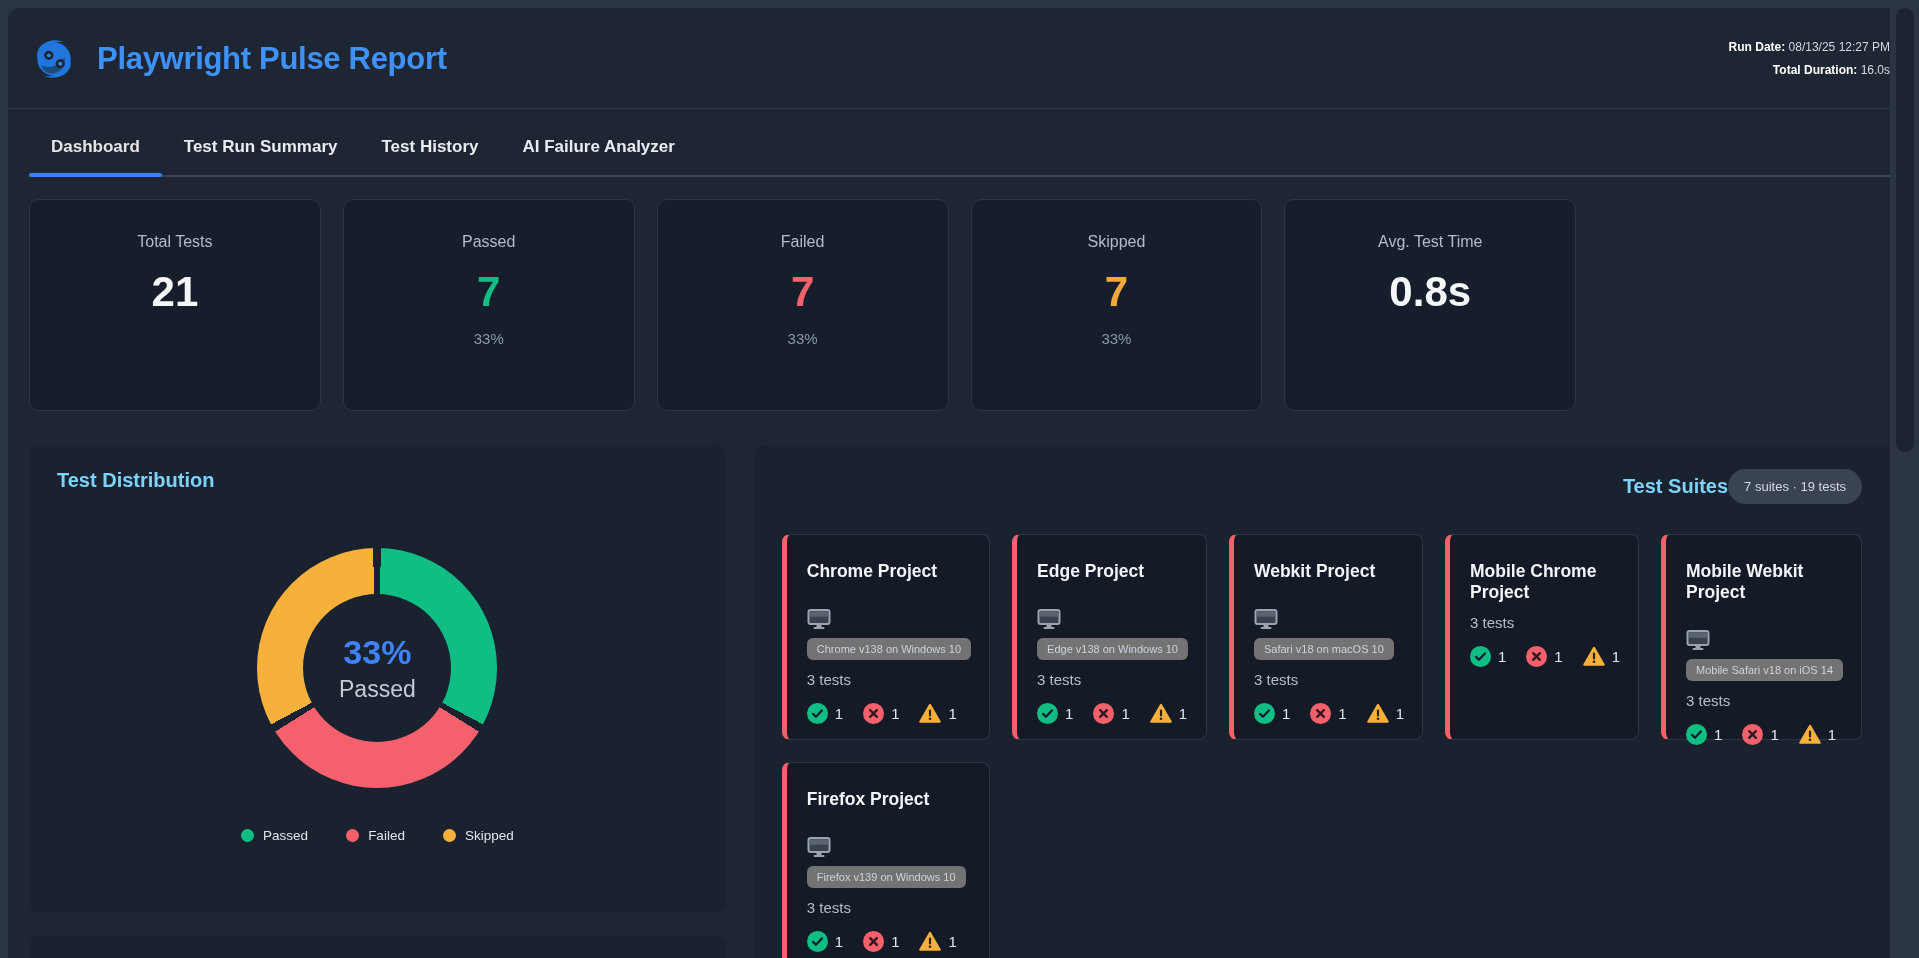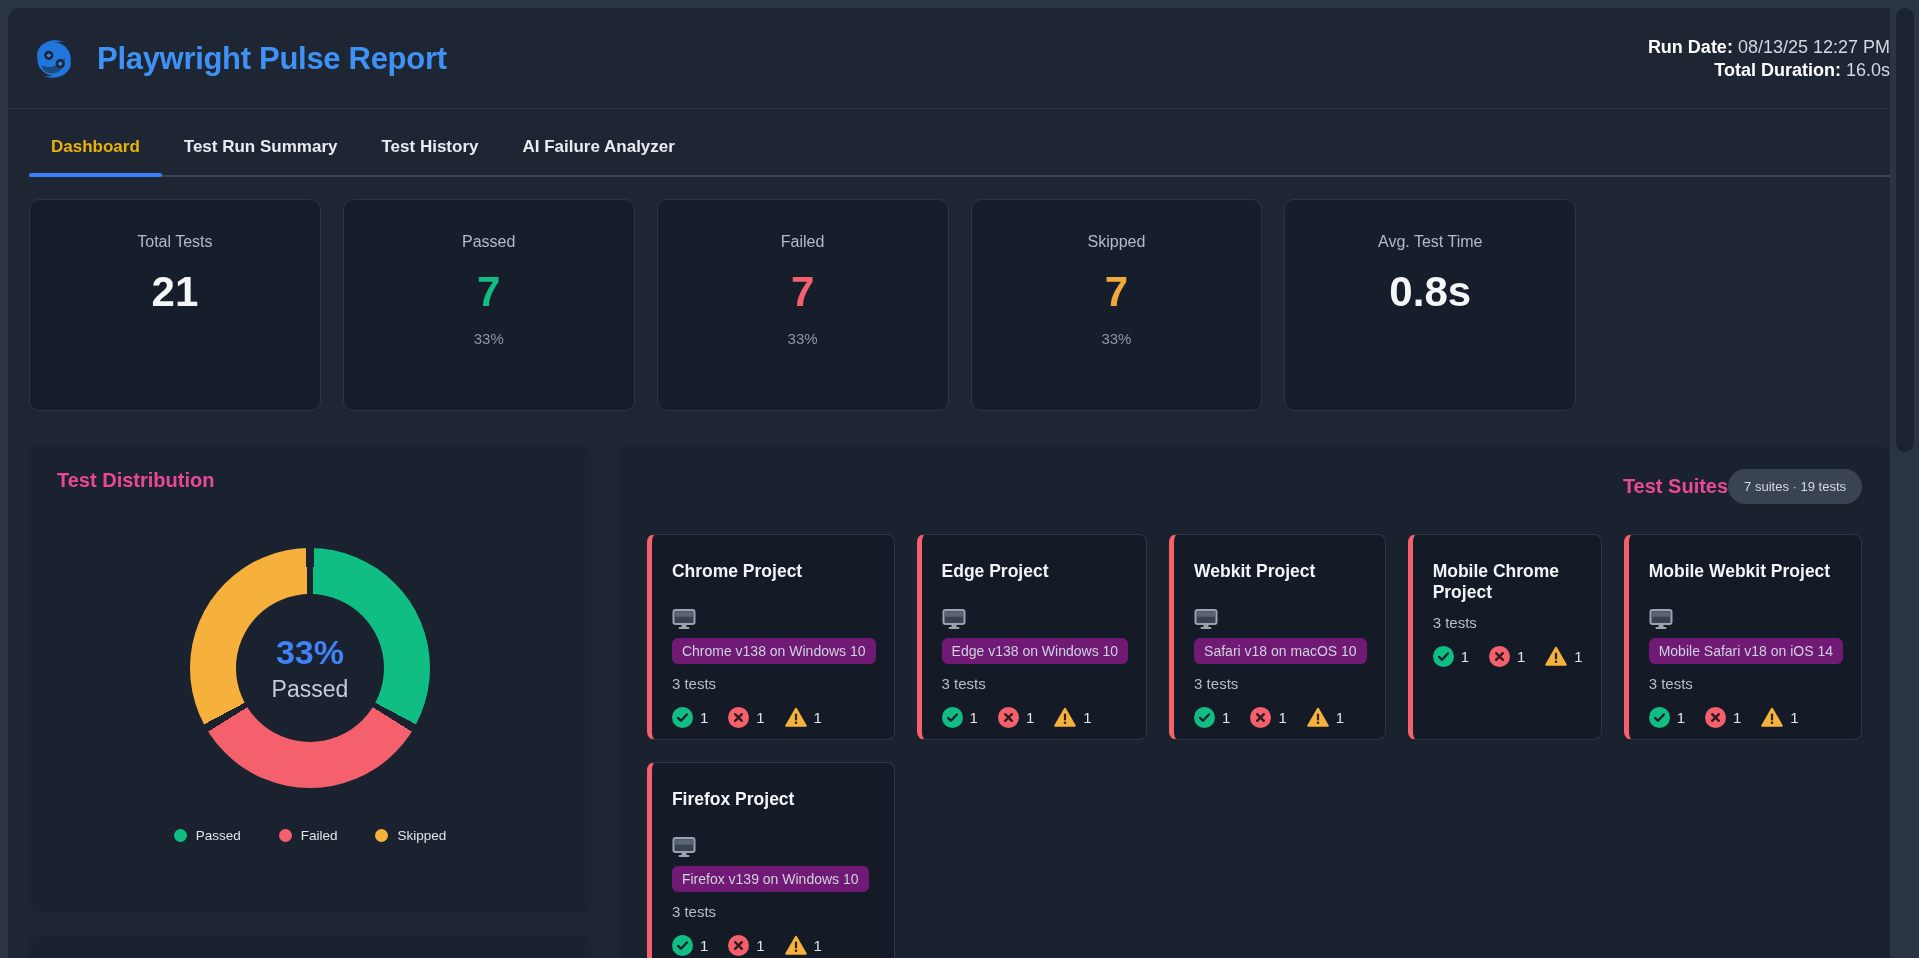--- a/index.html
+++ b/index.html
@@ -24,7 +24,7 @@
   .header { display: flex; align-items: center; justify-content: space-between; padding: 26px 21px 24px 21px; border-bottom: 1px solid #2e3745; }
   .brand { display: flex; align-items: center; gap: 18px; }
   .brand-title { font-size: 31px; font-weight: 700; color: #3f92f5; letter-spacing: -0.3px; }
-  .run-meta { text-align: right; font-size: 18px; line-height: 23px; }
+  .run-meta { text-align: right; font-size: 12px; line-height: 23px; }
   .run-meta b { color: #ffffff; font-weight: 700; }
   .run-meta span.val { color: #d3d9e1; font-weight: 400; }
 

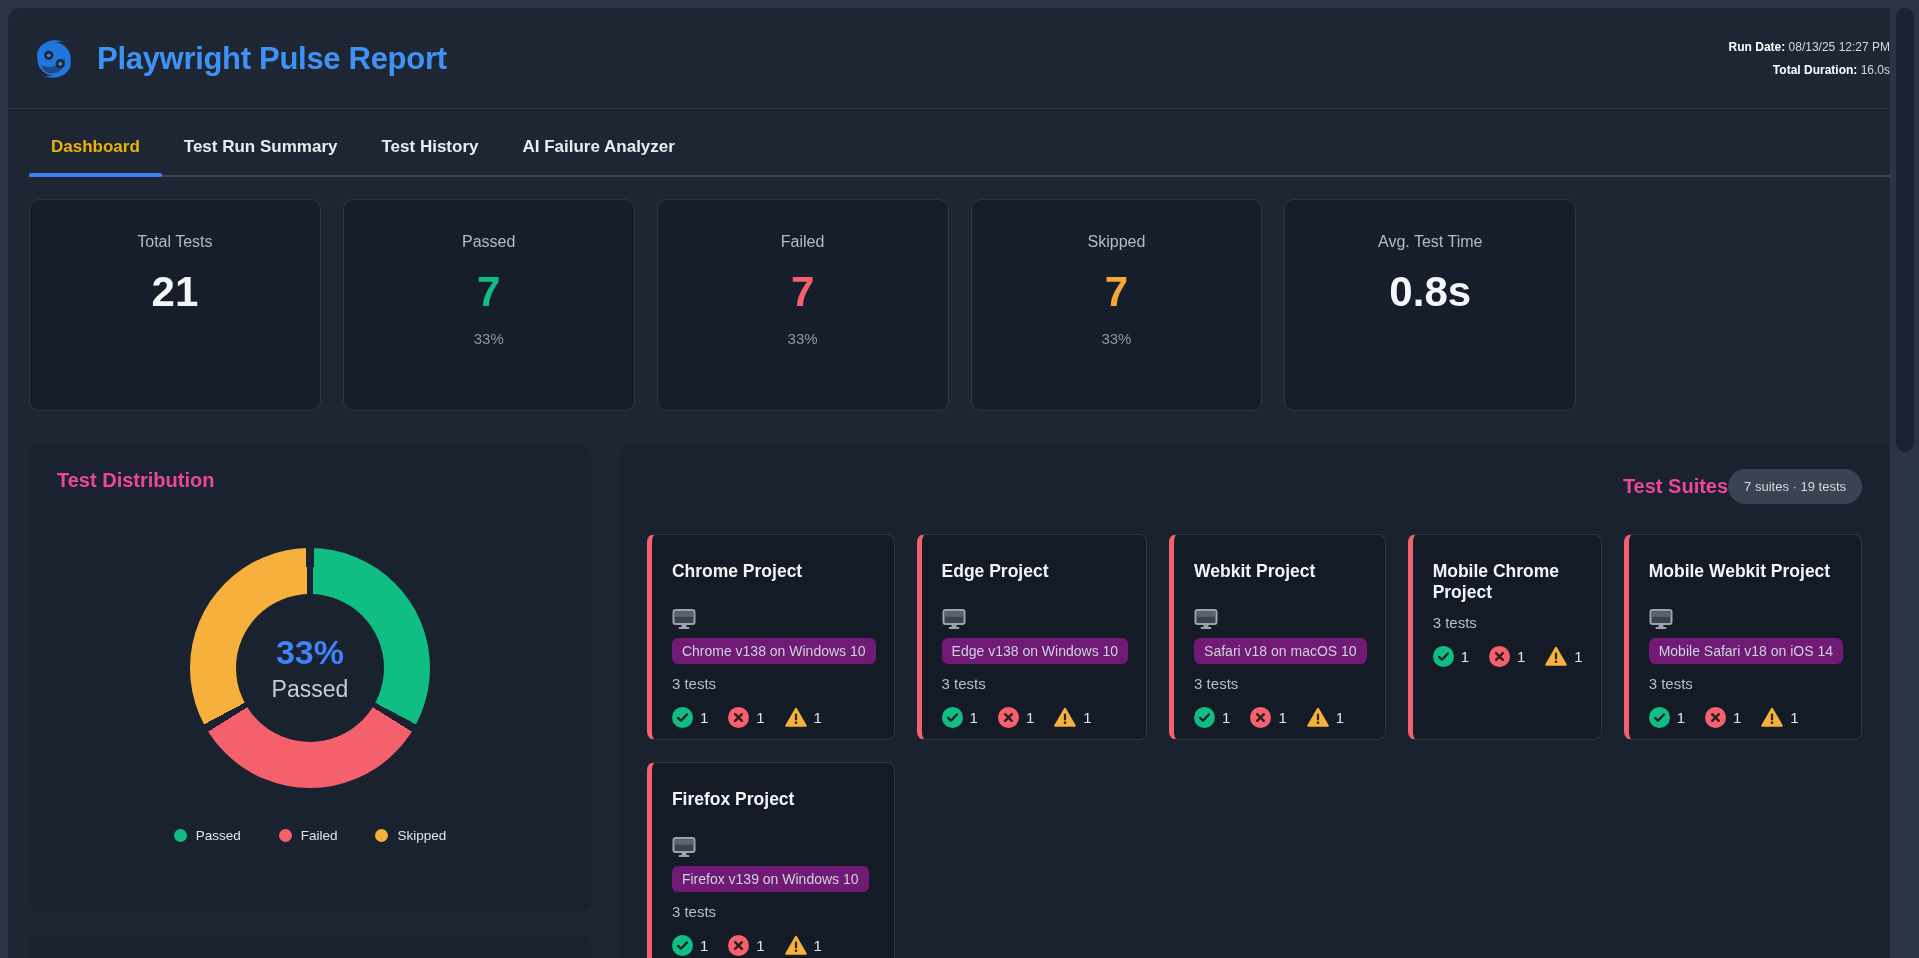--- a/index.html
+++ b/index.html
@@ -31,7 +31,7 @@
   
   .tabs { display: flex; margin: 0 21px; border-bottom: 2px solid #3a4454; padding-top: 14px; }
   .tab { position: relative; padding: 14px 22px 18px 22px; font-size: 17px; font-weight: 700; color: #e9ecf0; cursor: pointer; }
-  .tab.active { color: #eab308; }
+  .tab.active { color: #e5e5e5; }
   .tab.active::after { content: ""; position: absolute; left: 0; right: 0; bottom: -2px; height: 4px; border-radius: 3px; background: #3b82f6; }
 
   

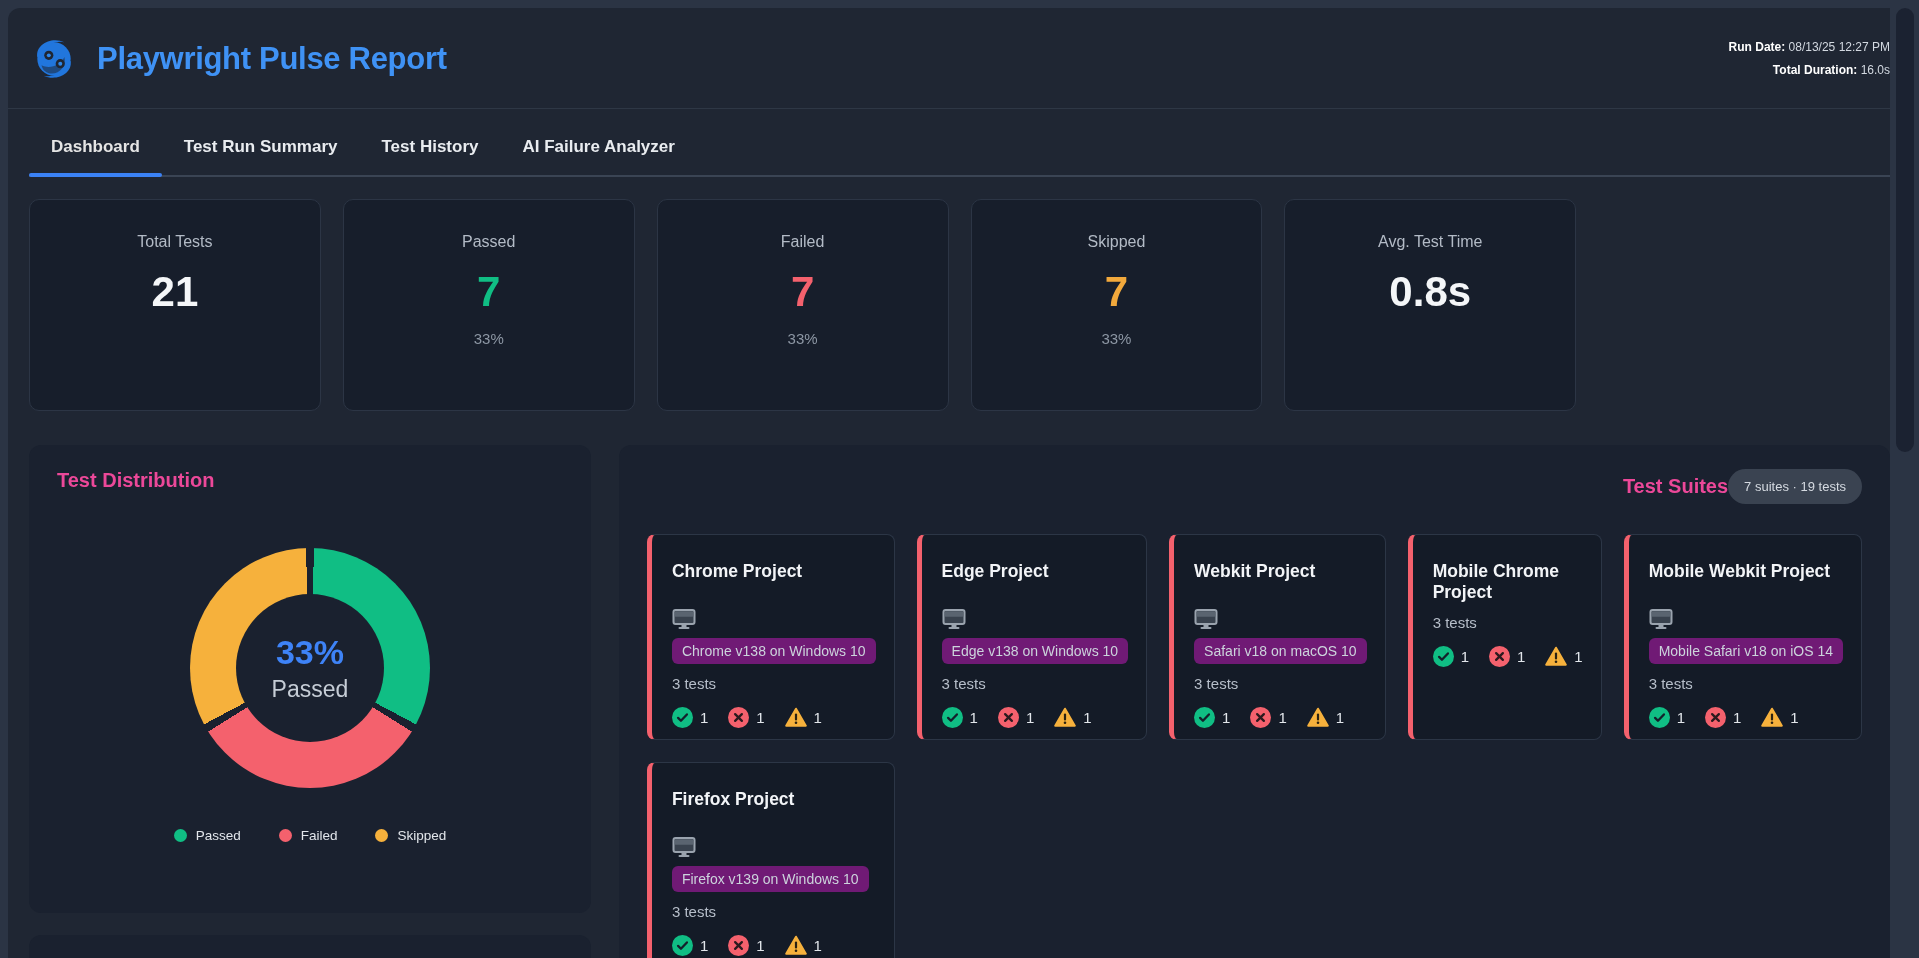--- a/index.html
+++ b/index.html
@@ -45,7 +45,7 @@
   .main { display: grid; grid-template-columns: 1fr 1fr; gap: 28px; margin: 34px 21px 0 21px; align-items: start; }
   .left-col { display: flex; flex-direction: column; gap: 22px; }
   .panel { background: #1a212f; border-radius: 12px; padding: 24px 28px; }
-  .panel-title { font-size: 20px; font-weight: 700; color: #ec4899; }
+  .panel-title { font-size: 20px; font-weight: 700; color: #7dd3fc; }
 
   
   .dist-panel { height: 468px; }

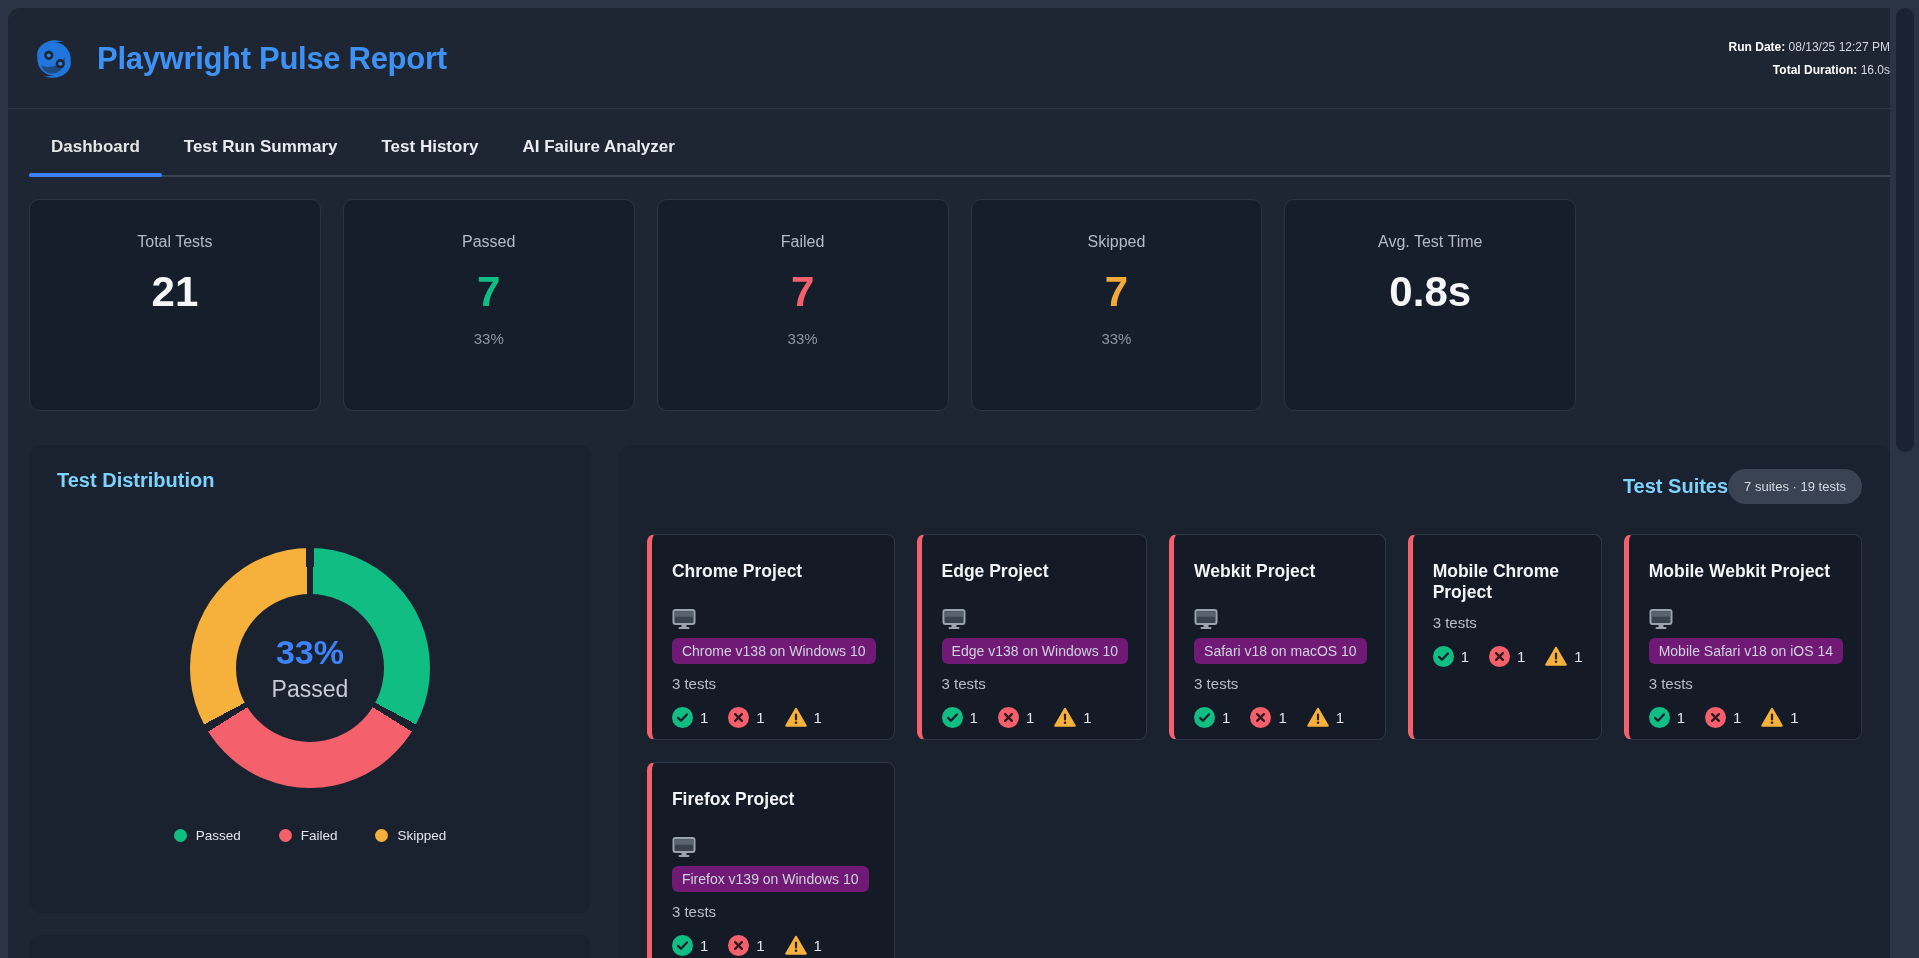--- a/index.html
+++ b/index.html
@@ -71,7 +71,7 @@
   .suite-card { background: #141b27; border: 1px solid #2c3646; border-left: 5px solid #f4616d; border-radius: 8px; padding: 26px 18px 20px 20px; cursor: pointer; }
   .suite-name { font-size: 17.5px; font-weight: 700; color: #f2f4f7; }
   .suite-env { display: flex; align-items: center; flex-wrap: wrap; gap: 8px; margin-top: 26px; }
-  .env-badge { background: #701a75; color: #ccd3dc; font-size: 14px; padding: 5px 10px; border-radius: 6px; white-space: nowrap; }
+  .env-badge { background: #737373; color: #ccd3dc; font-size: 11px; padding: 5px 10px; border-radius: 6px; white-space: nowrap; }
   .suite-tests { font-size: 15px; color: #b6bec9; margin-top: 11px; }
   .suite-status { display: flex; align-items: center; gap: 20px; margin-top: 15px; }
   .status-group { display: flex; align-items: center; gap: 7px; }

